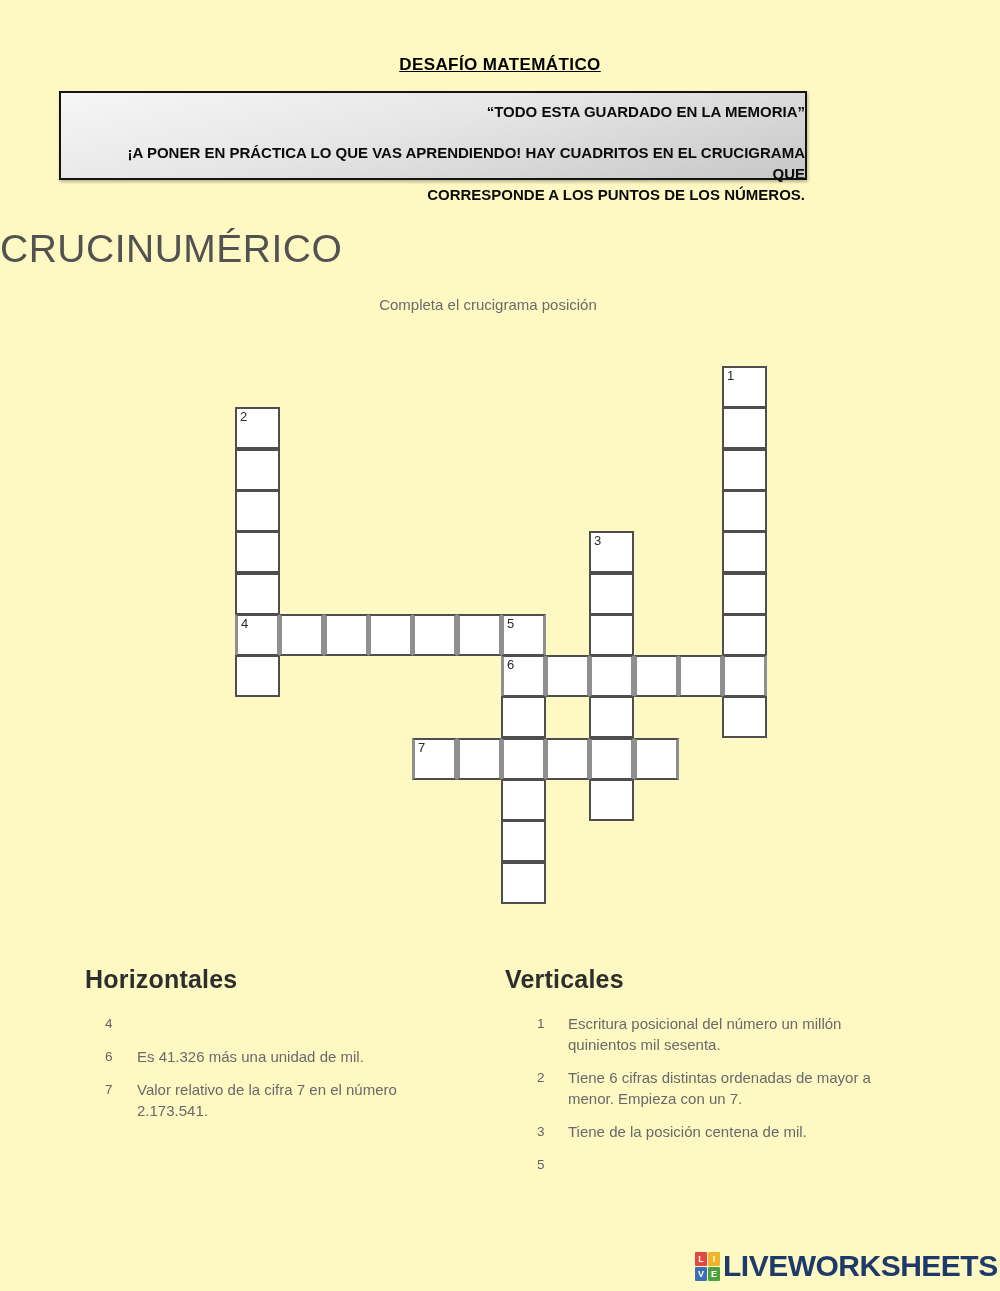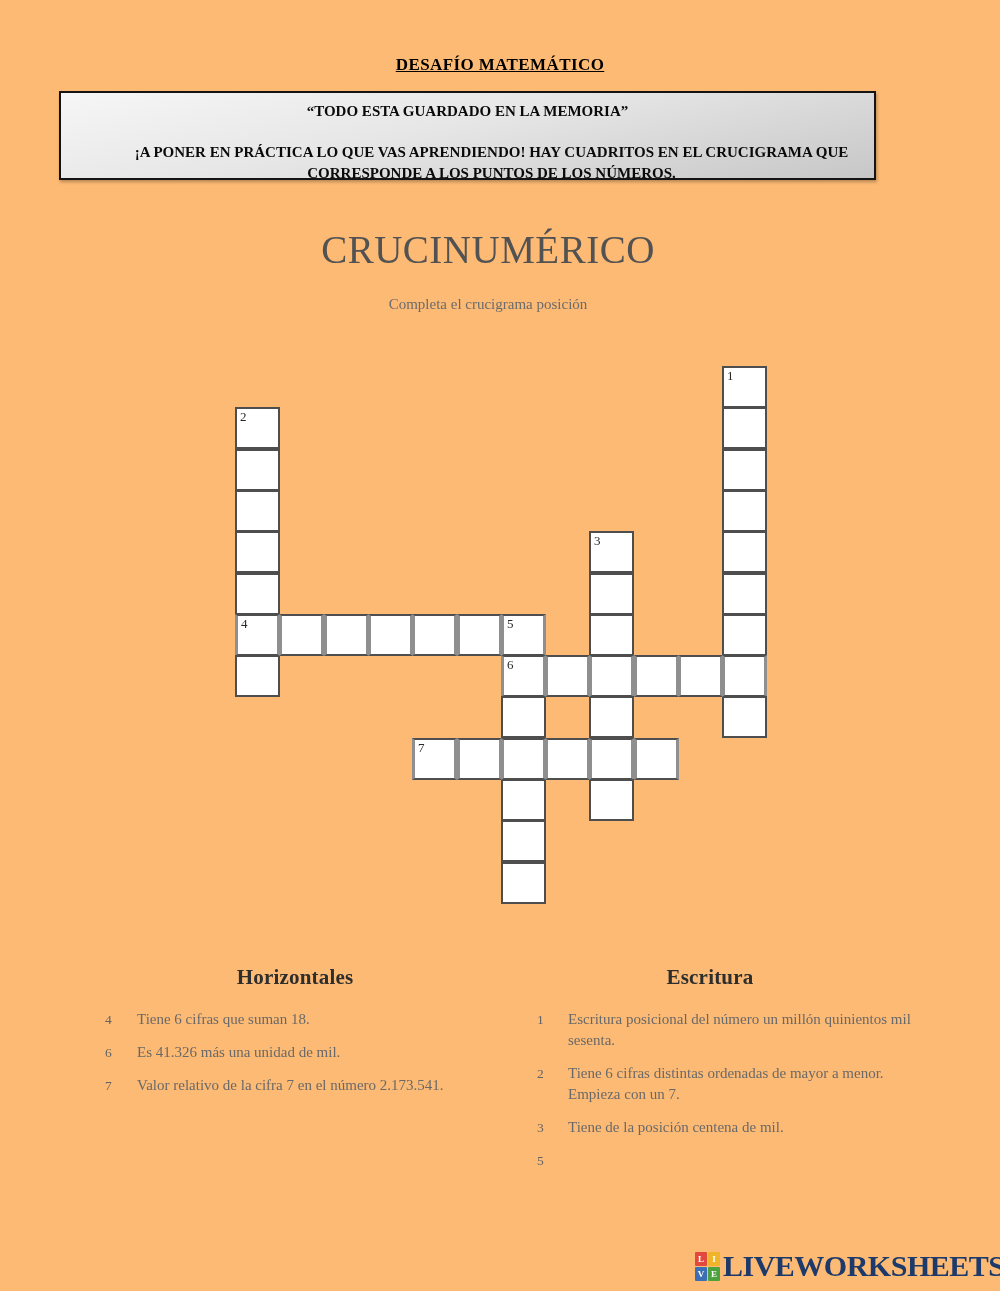--- a/index.html
+++ b/index.html
@@ -4,8 +4,8 @@
 <style>
   html,body { margin:0; padding:0; background:#fff; }
   .page {
-    position:relative; width:1000px; height:1291px; background:#fdba74;
-    font-family:Liberation Serif, serif; overflow:hidden;
+    position:relative; width:1000px; height:1291px; background:#fef9c3;
+    font-family:Liberation Sans, sans-serif; overflow:hidden;
   }
   
   .page-title {

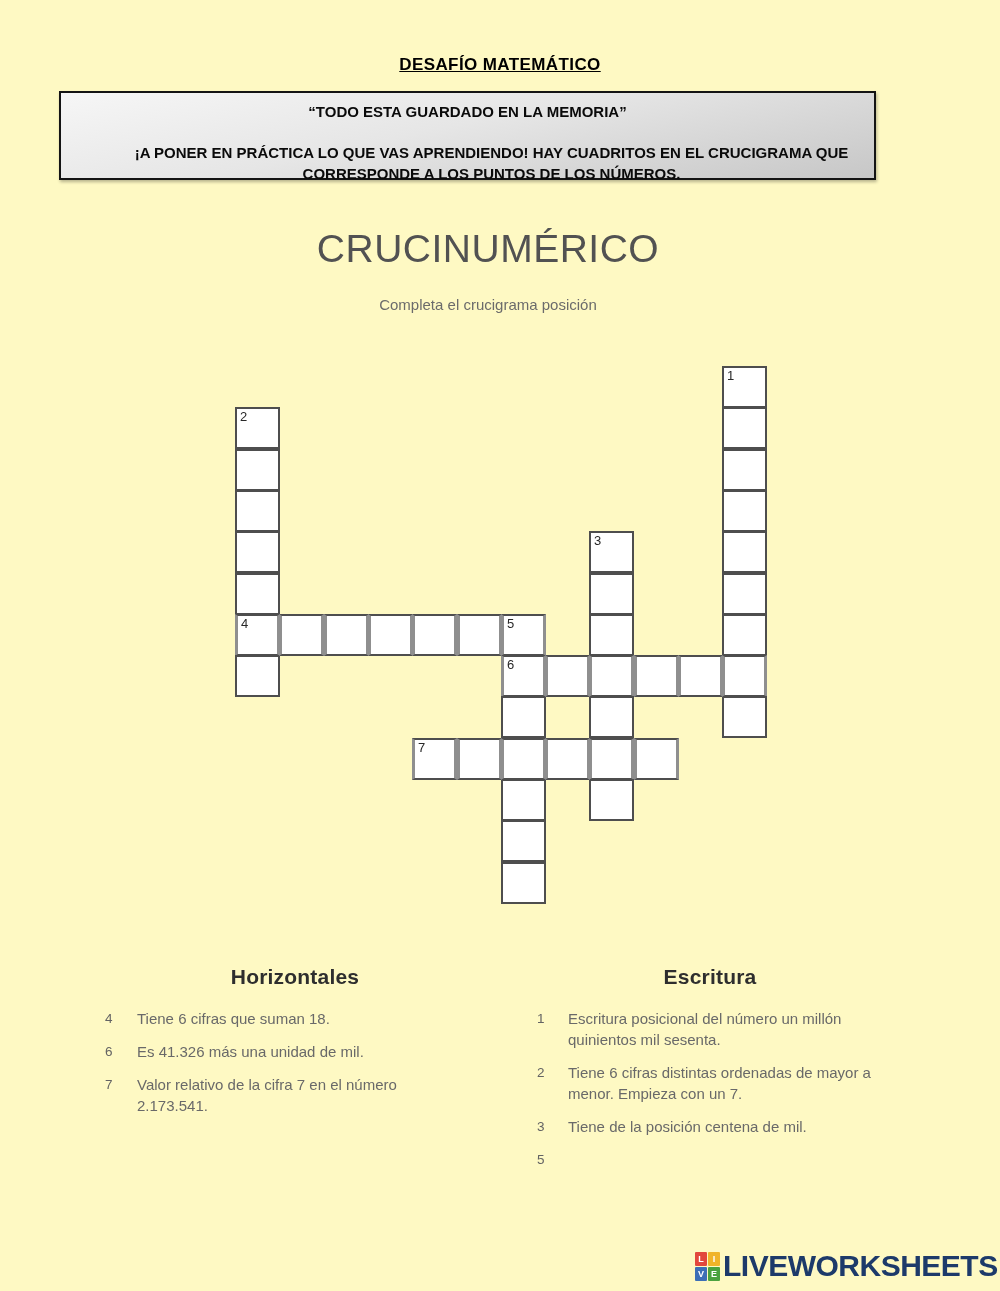--- a/index.html
+++ b/index.html
@@ -14,11 +14,11 @@
     text-decoration:underline; letter-spacing:.4px;
   }
   .ibox {
-    position:absolute; left:59px; top:91px; width:817px; height:89px;
+    position:absolute; left:59px; top:91px; width:748px; height:89px;
     box-sizing:border-box; border:2px solid #141414;
     background:linear-gradient(168deg,#f6f6f6 0%,#e6e6e6 45%,#c7c7c7 100%);
     box-shadow:1px 2px 3px rgba(0,0,0,.28);
-    text-align:center; font-weight:bold; color:#0a0a0a;
+    text-align:right; font-weight:bold; color:#0a0a0a;
   }
   .ibox .quote { margin-top:10px; font-size:15px; }
   .ibox .ibody { margin-top:22px; font-size:15px; line-height:21px;margin-left:48px; }

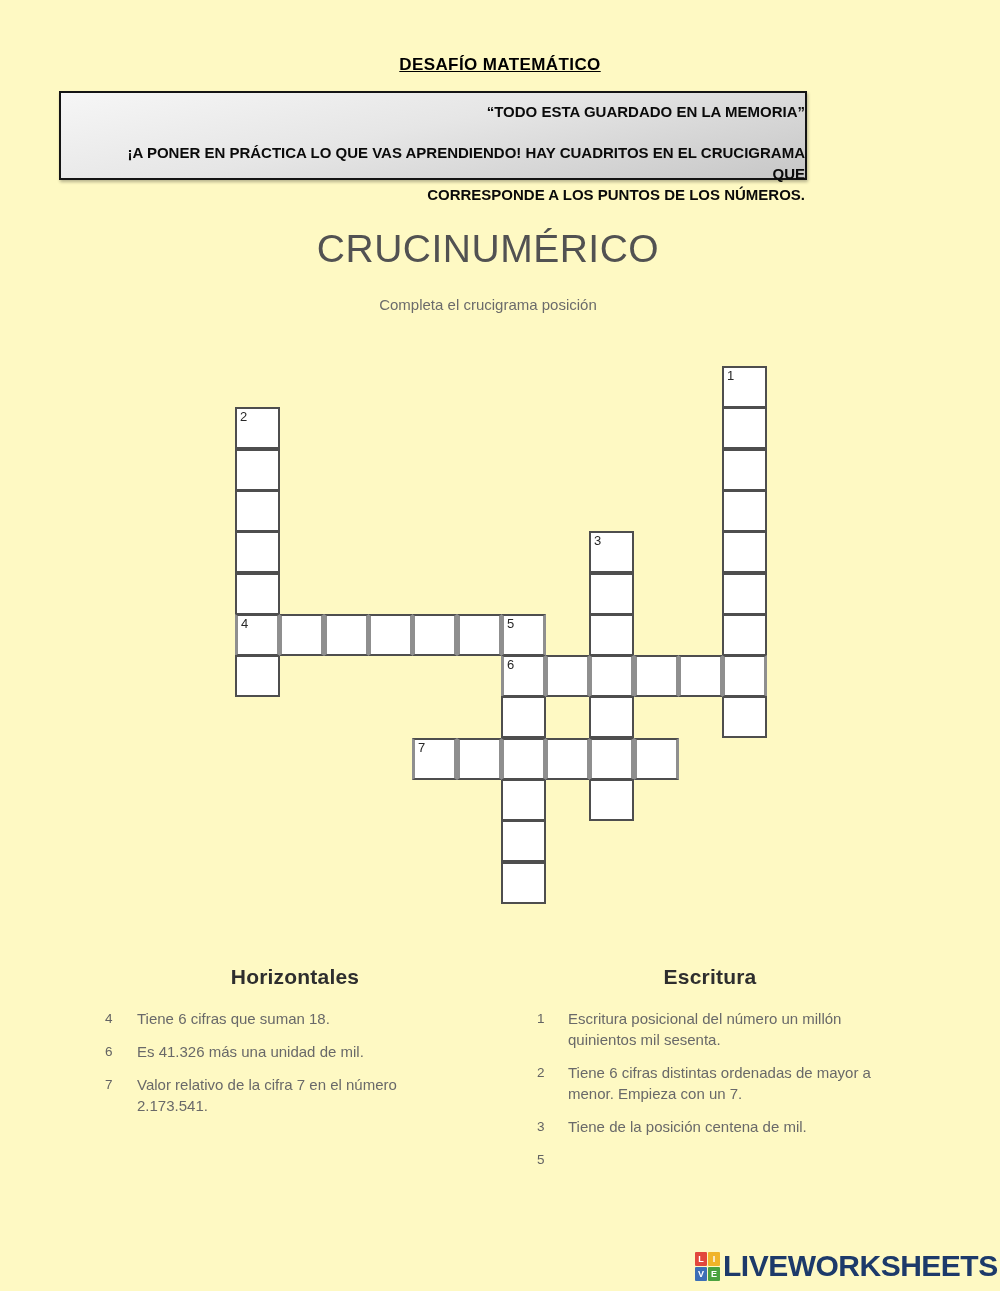--- a/index.html
+++ b/index.html
@@ -24,7 +24,7 @@
   .ibox .ibody { margin-top:22px; font-size:15px; line-height:21px;margin-left:48px; }
   
   .puzzle-title {
-    position:absolute; top:227px; left:0; width:976px; text-align:center;
+    position:absolute; top:227px; left:0; width:976px; text-align:left;
     font-size:39px; color:#525252; letter-spacing:.5px;
   }
   .puzzle-subtitle {

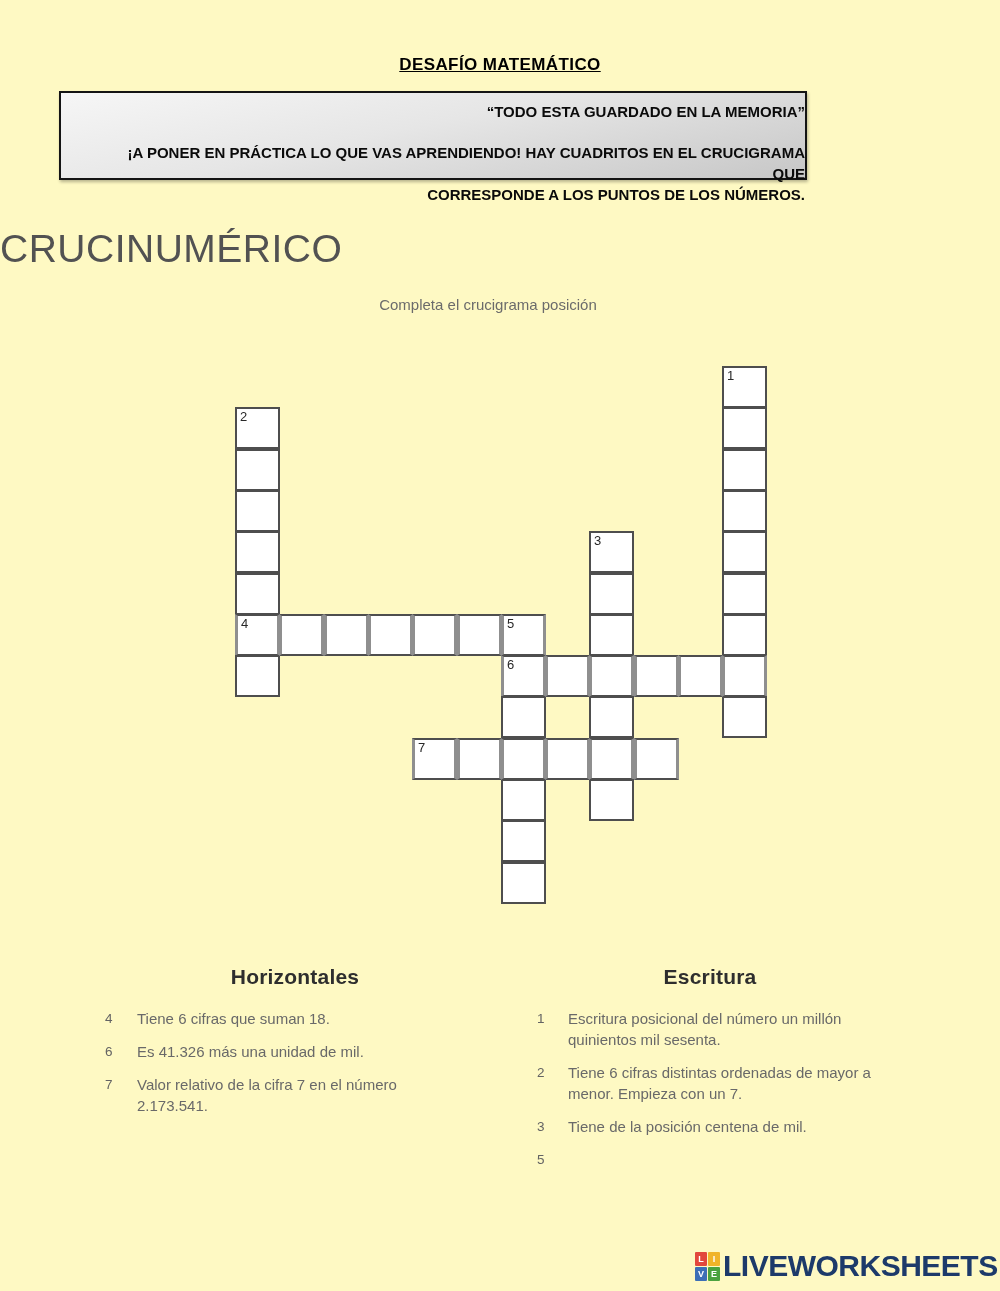--- a/index.html
+++ b/index.html
@@ -47,7 +47,7 @@
   .clues-h { left:85px; width:420px; }
   .clues-v { left:505px; width:410px; }
   .clues h2 {
-    margin:0 0 19px 0; text-align:center; font-size:21px; font-weight:bold;
+    margin:0 0 19px 0; text-align:left; font-size:25px; font-weight:bold;
     color:#2e2e2e; letter-spacing:.2px;
   }
   .clue-row { display:flex; align-items:flex-start; margin-bottom:12px;

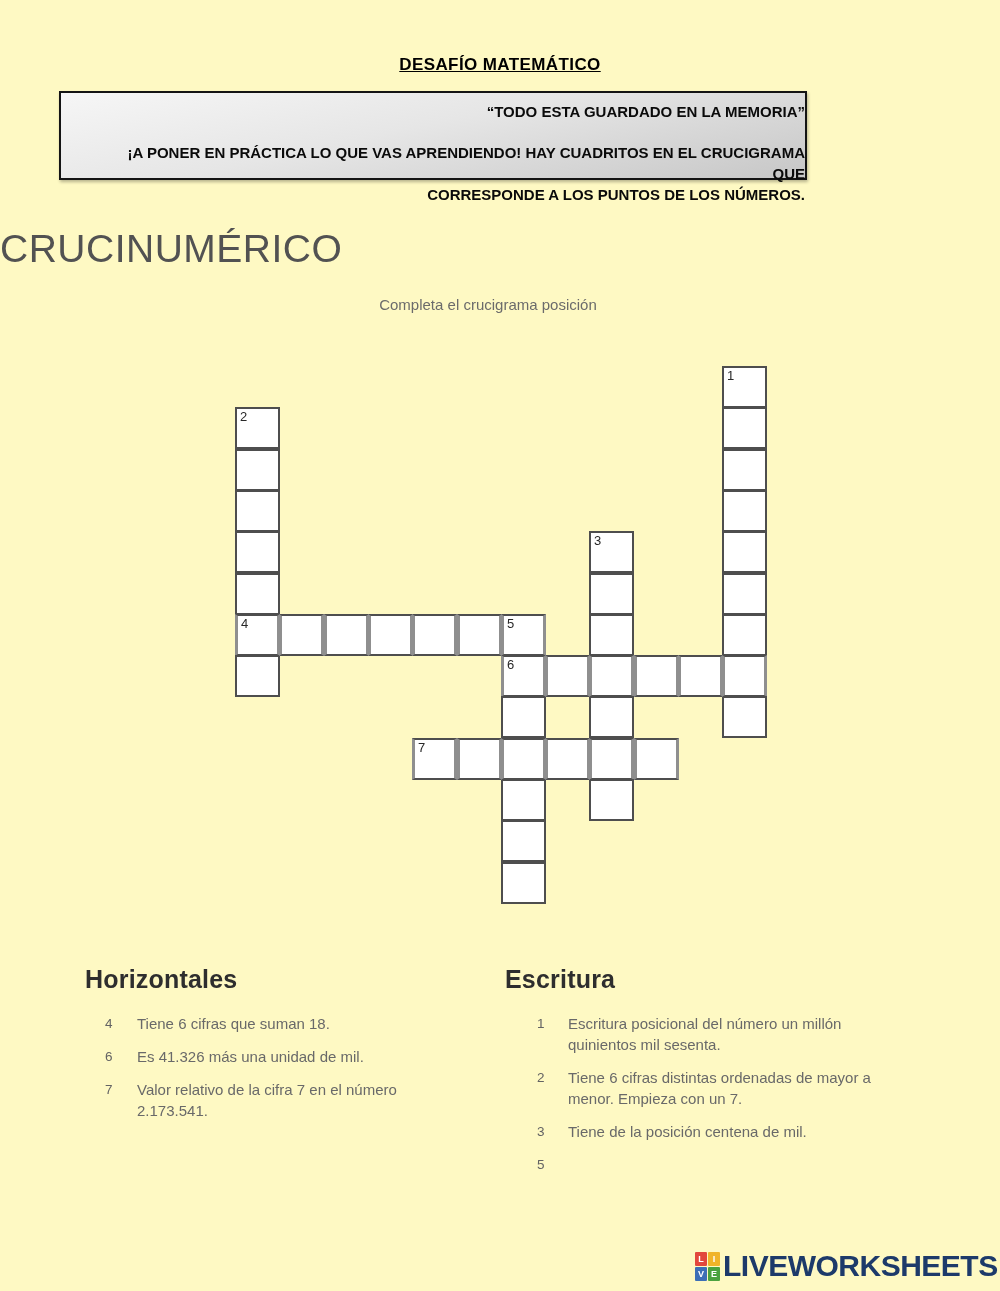--- a/index.html
+++ b/index.html
@@ -165,7 +165,7 @@
   </div>
 
   <div class="clues clues-v">
-    <h2>Escritura</h2>
+    <h2>Verticales</h2>
     <div id="v-clues">
         <div class="clue-row">
           <span class="clue-num">1</span>

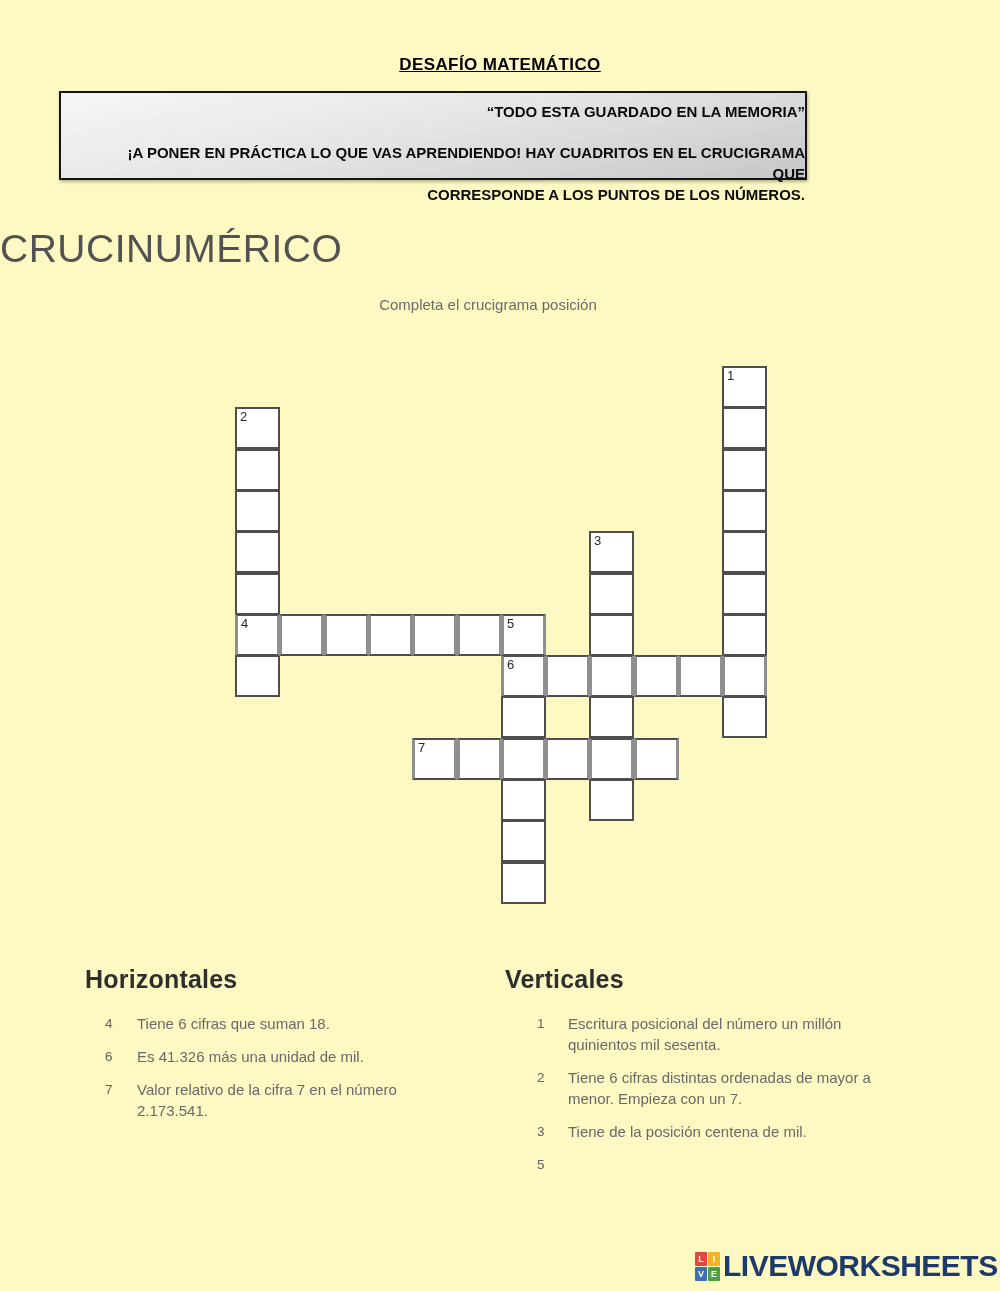--- a/index.html
+++ b/index.html
@@ -151,7 +151,6 @@
     <div id="h-clues">
         <div class="clue-row">
           <span class="clue-num">4</span>
-          <span class="clue-text">Tiene 6 cifras que suman 18.</span>
         </div>
         <div class="clue-row">
           <span class="clue-num">6</span>

